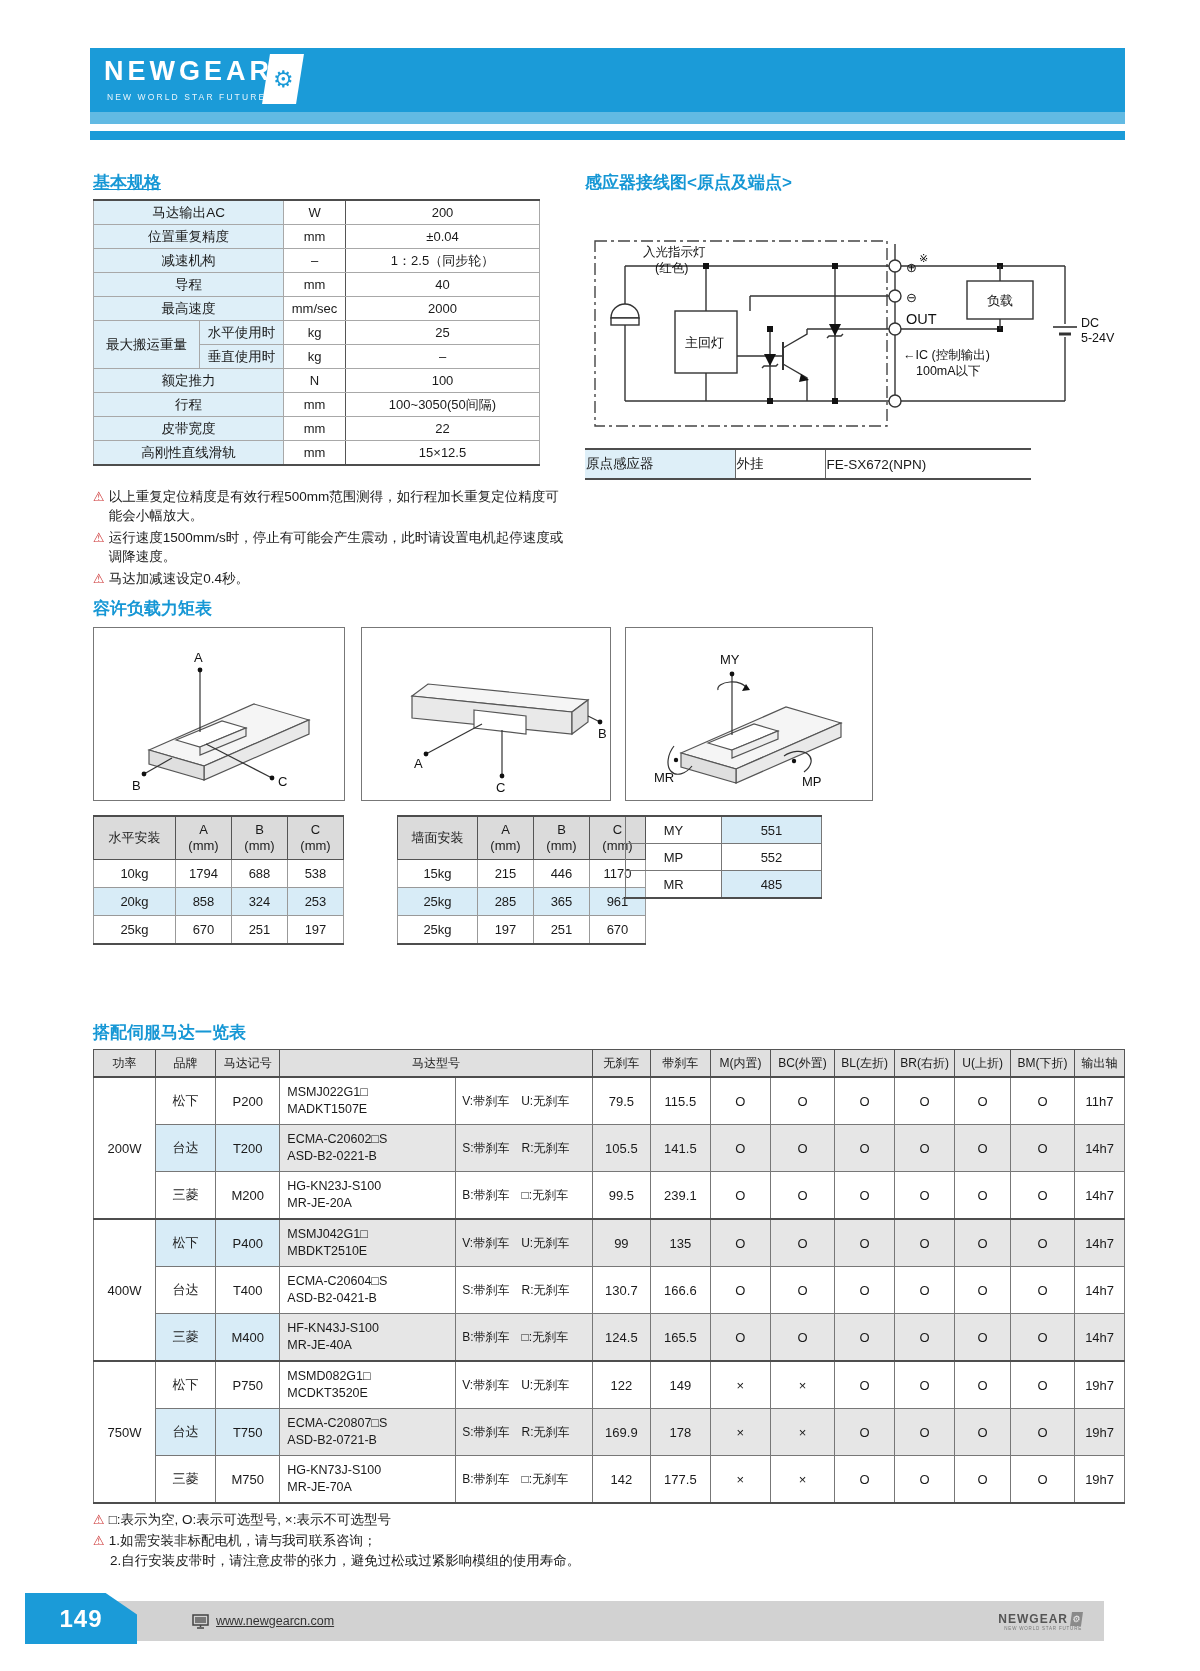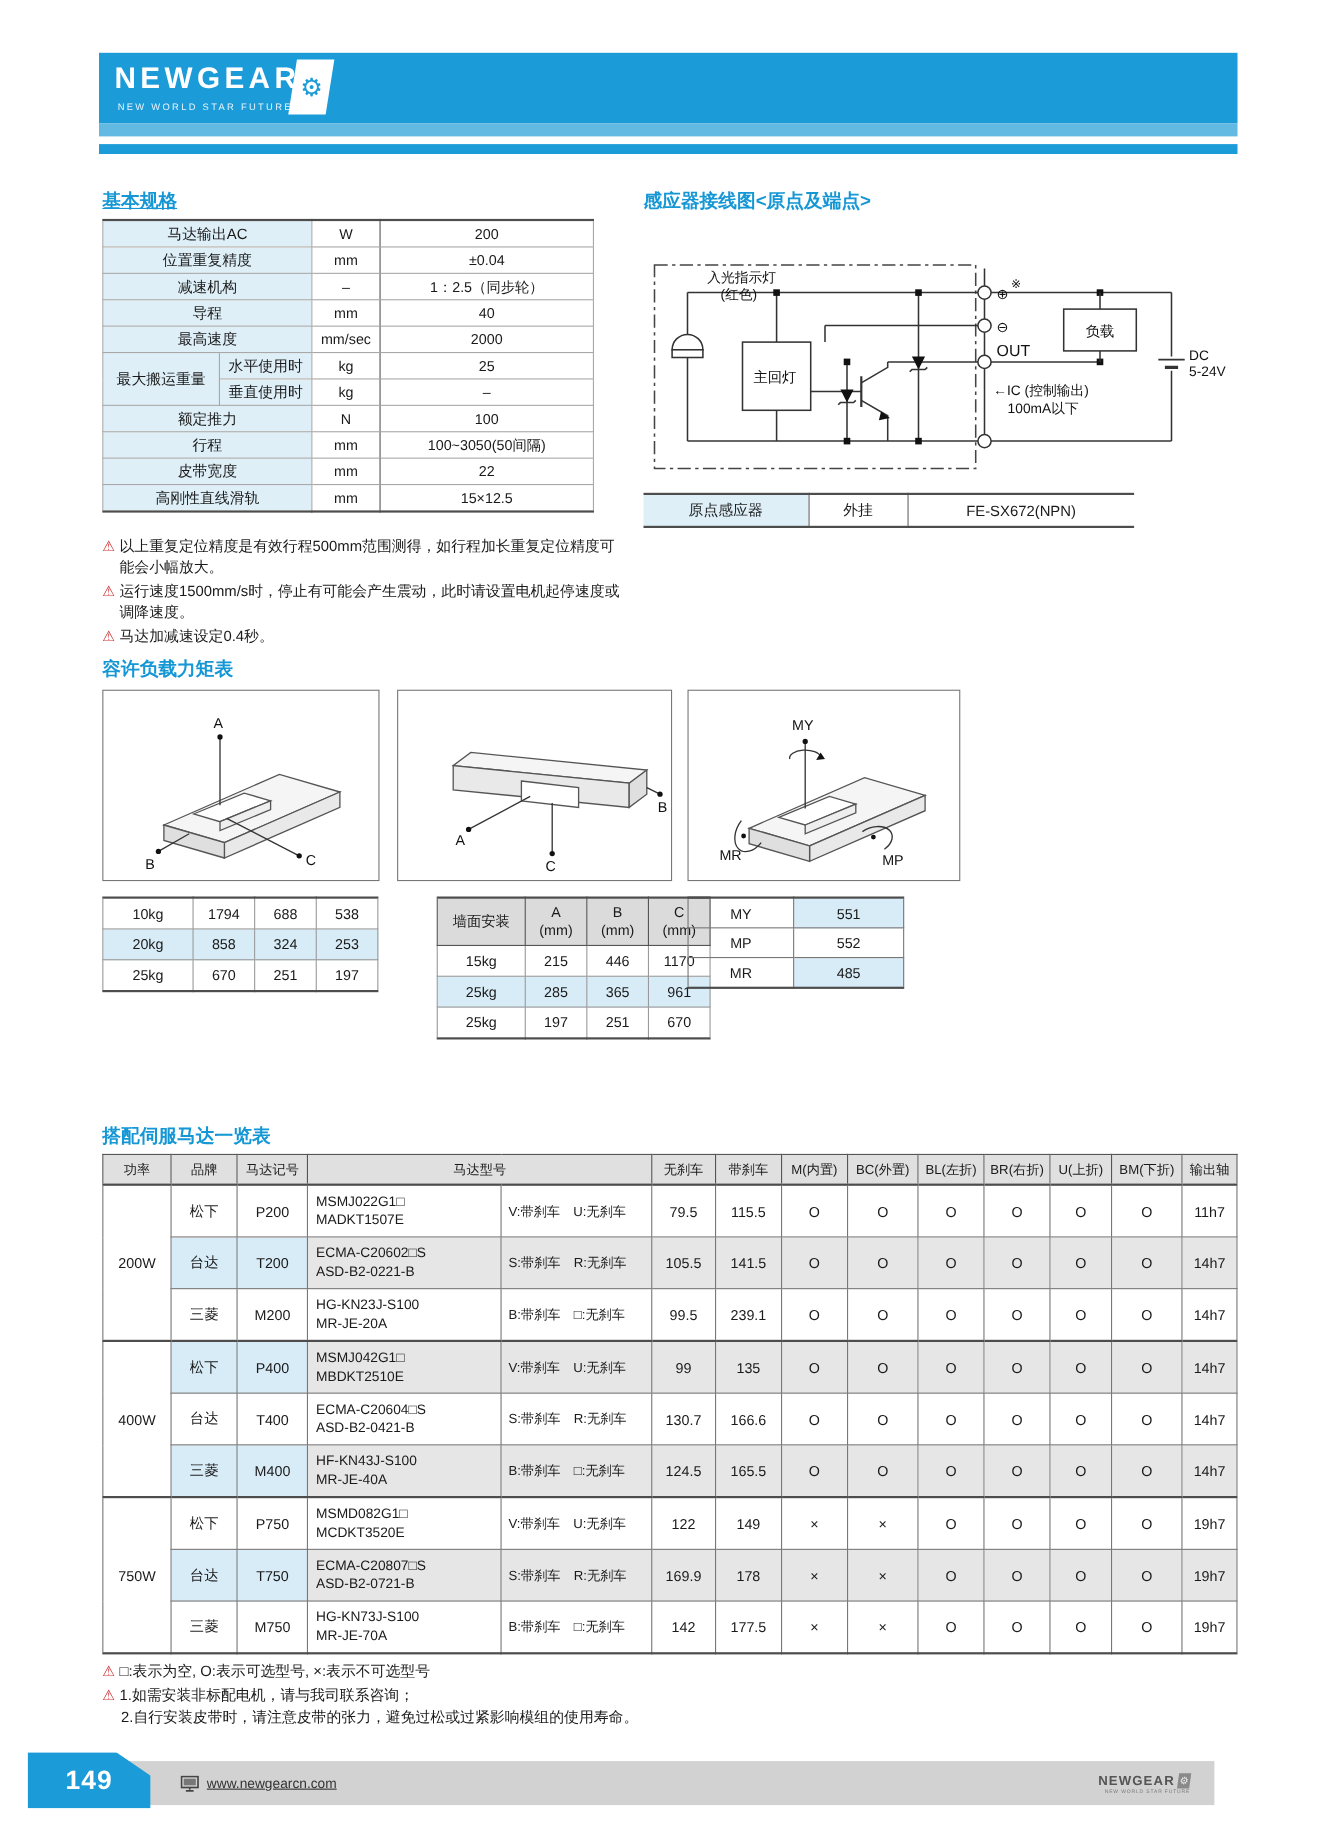--- a/index.html
+++ b/index.html
@@ -37,7 +37,7 @@
 
   
   .sensor-table{width:446px;border-top:2px solid #4d4d4d;border-bottom:2px solid #4d4d4d;}
-  .sensor-table td{border-left:1px solid #666;border-right:1px solid #666;height:26px;font-size:13.5px;text-align:center;}
+  .sensor-table td{border-left:1px solid #666;border-right:1px solid #666;height:26px;font-size:13.5px;}
   .sensor-table td:first-child{background:#DEEFF8;border-left:none;}
   .sensor-table td:last-child{border-right:none;}
   svg text{font-family:"Liberation Sans","DejaVu Sans",sans-serif;}

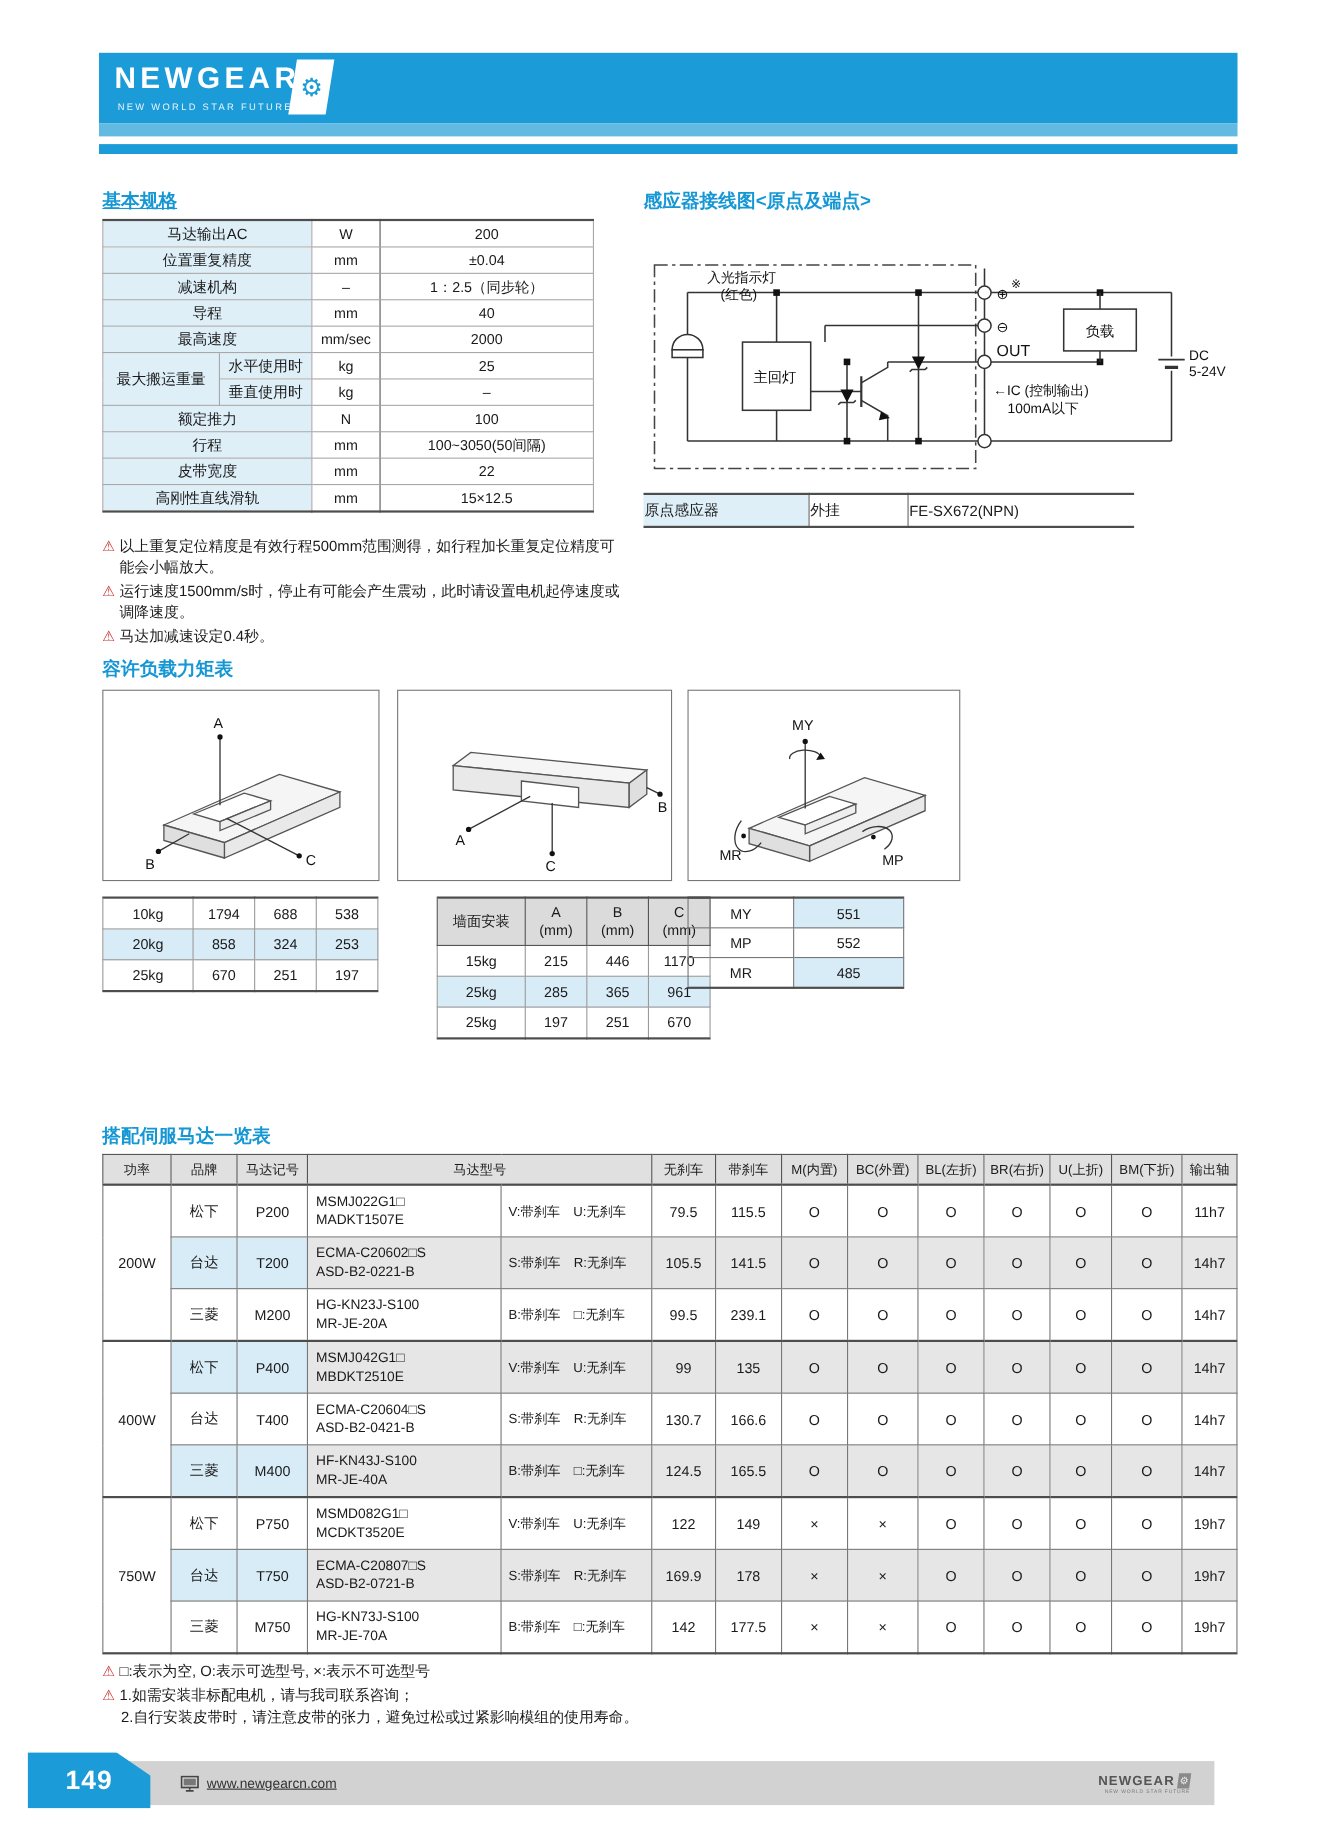--- a/index.html
+++ b/index.html
@@ -330,6 +330,21 @@
       <col style="width:56px">
     </colgroup>
   <tbody>
+      <tr>
+    <th>水平安装</th>
+    <th>
+          <div>A</div>
+          <div>(mm)</div>
+        </th>
+    <th>
+          <div>B</div>
+          <div>(mm)</div>
+        </th>
+    <th>
+          <div>C</div>
+          <div>(mm)</div>
+        </th>
+  </tr>
   <tr>
         <td>10kg</td>
         <td>1794</td>

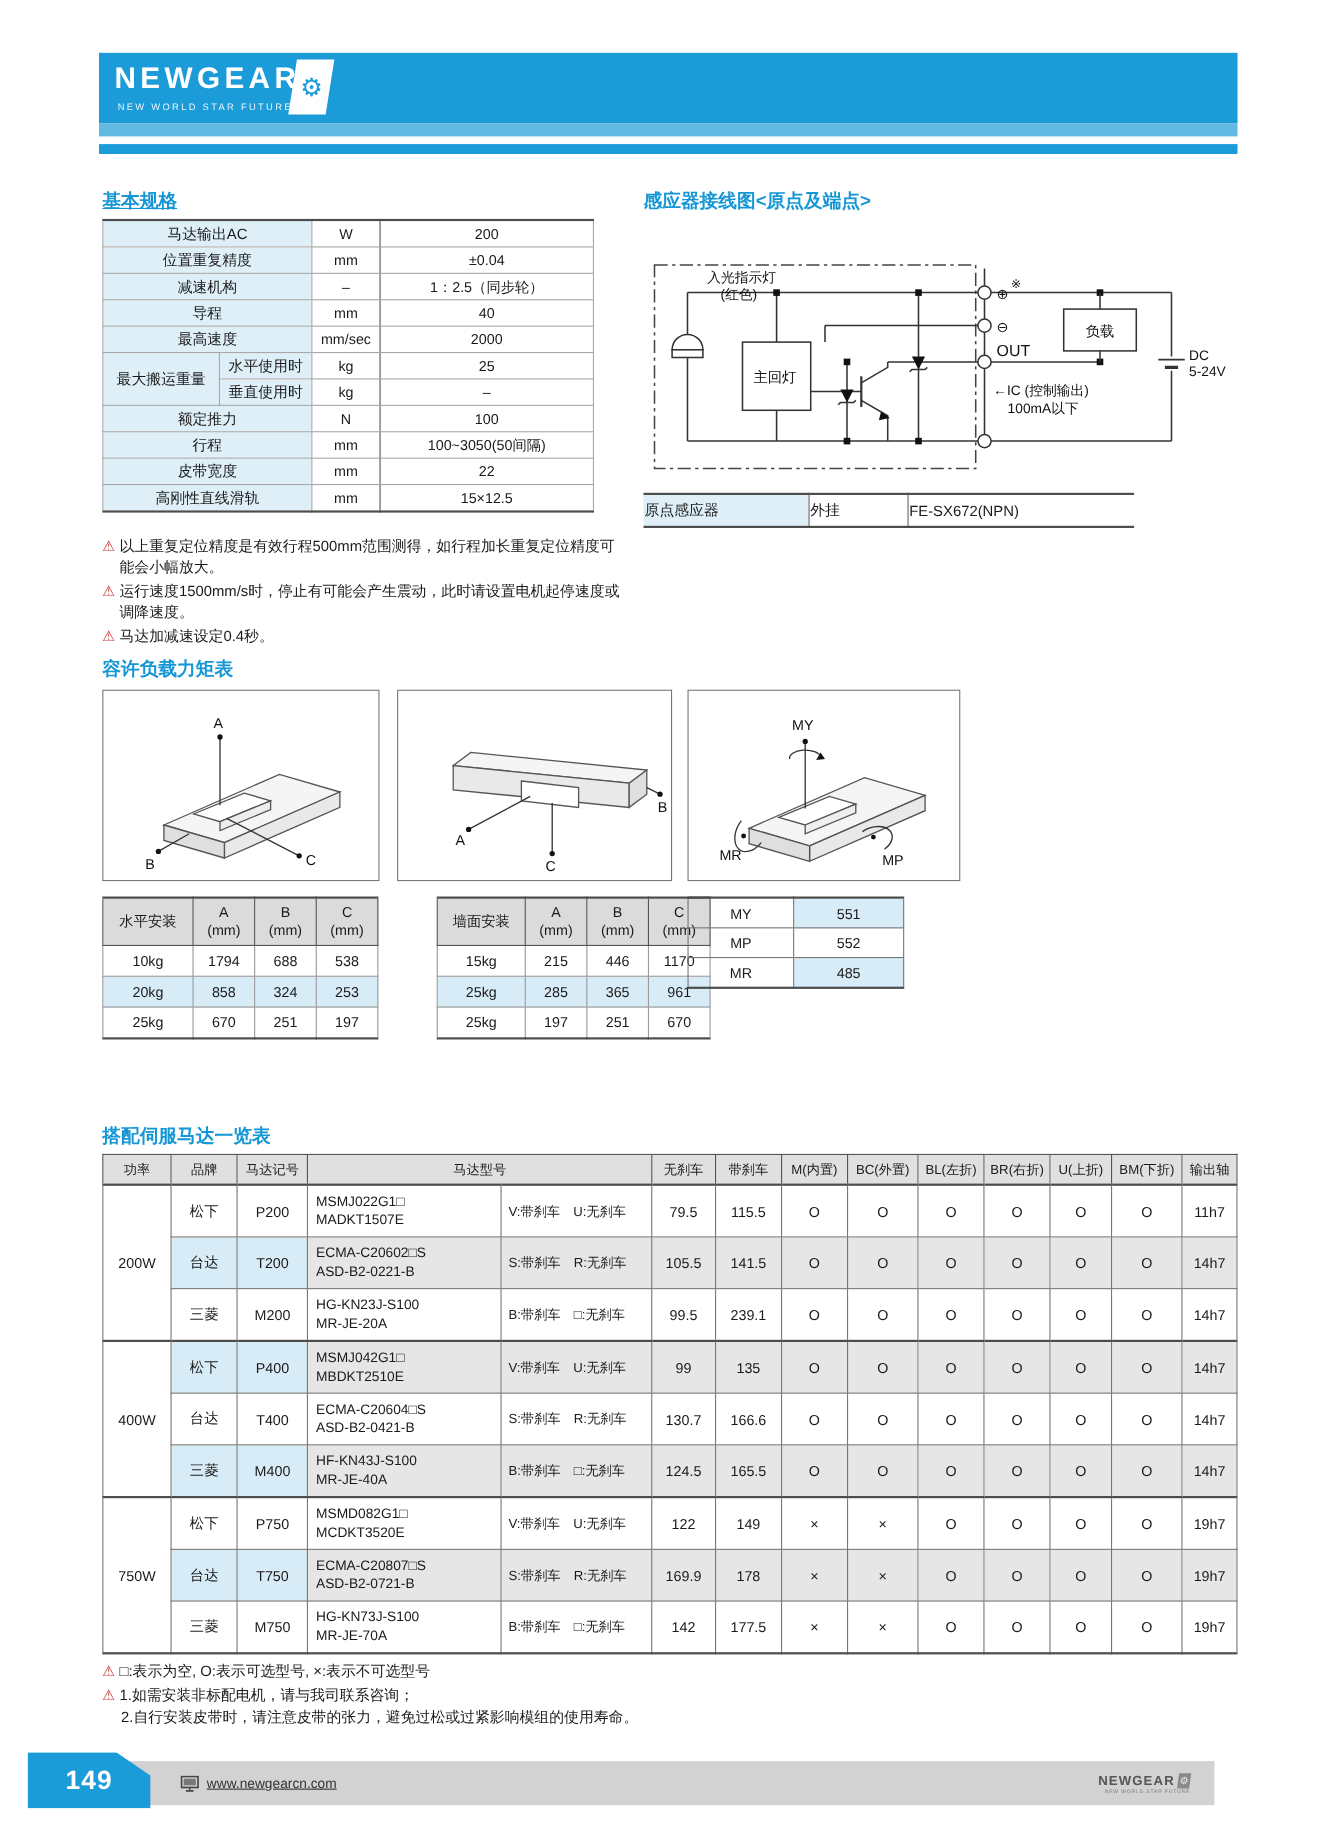--- a/index.html
+++ b/index.html
@@ -69,7 +69,7 @@
     clip-path:polygon(0 0,72% 0,100% 42%,100% 100%,0 100%);
     display:flex;align-items:center;justify-content:center;z-index:2;}
   .page-badge span{color:#fff;font-size:24px;font-weight:bold;letter-spacing:1px;}
-  .site-link{display:flex;align-items:center;margin-left:60px;}
+  .site-link{display:flex;align-items:center;margin-left:88px;}
   .site-link a{font-size:12.5px;color:#333;text-decoration:underline;margin-left:7px;}
   .footer-brand{margin-left:auto;margin-right:22px;text-align:right;color:#5a5a5a;}
   .footer-brand .fb-row{display:flex;align-items:center;justify-content:flex-end;}

